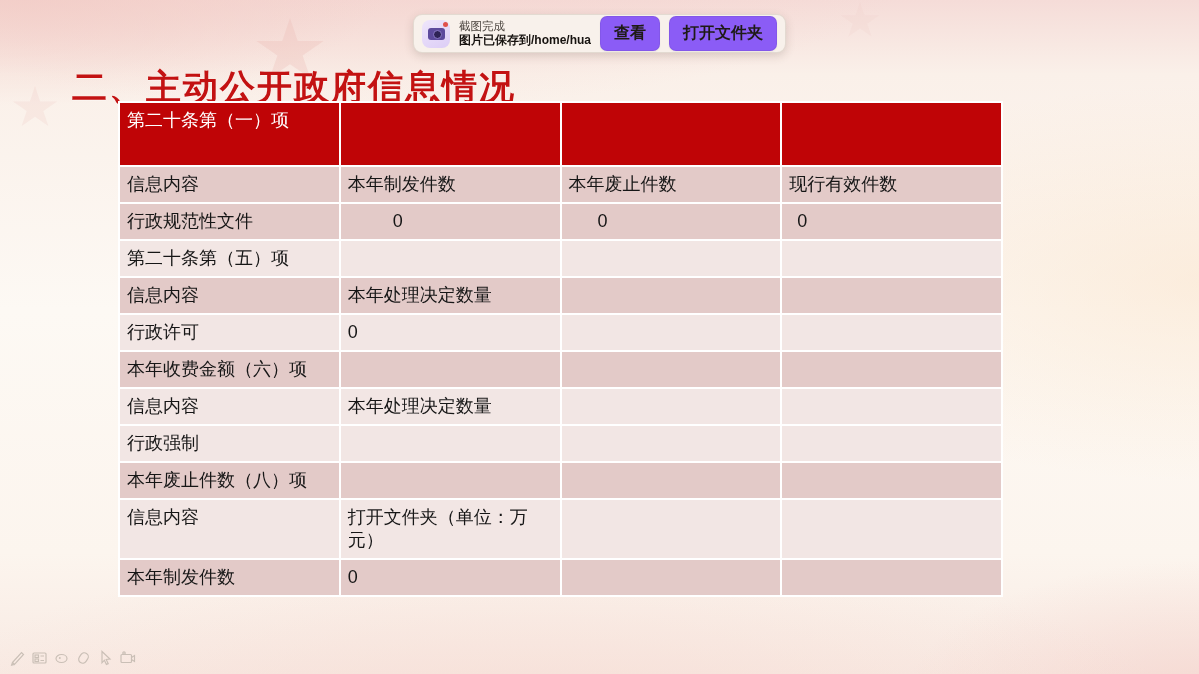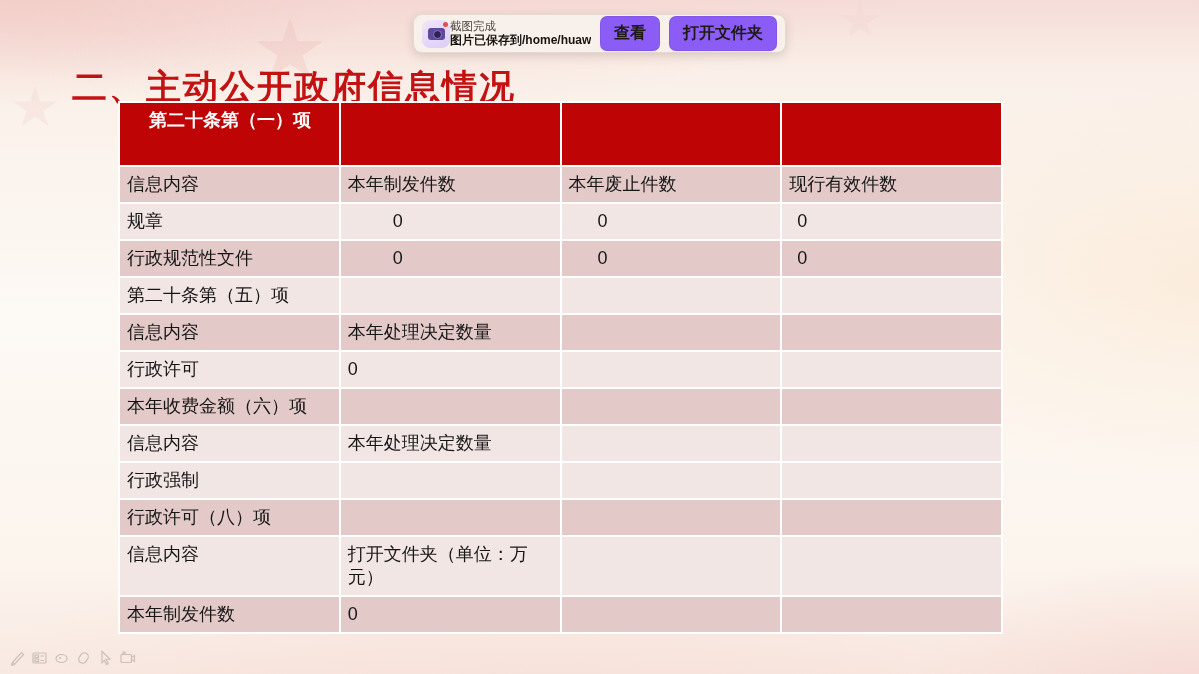--- a/index.html
+++ b/index.html
@@ -115,7 +115,7 @@
     border-radius: 50%;
     background: #E0514B;
   }
-  .toast-text { flex: 1 1 auto; min-width: 0; }
+  .toast-text { flex: 1 1 auto; margin-left: 9px; min-width: 0; }
   .toast-title { font-size: 11.5px; color: #4A443E; line-height: 1.25; }
   .toast-msg {
     font-size: 12px;

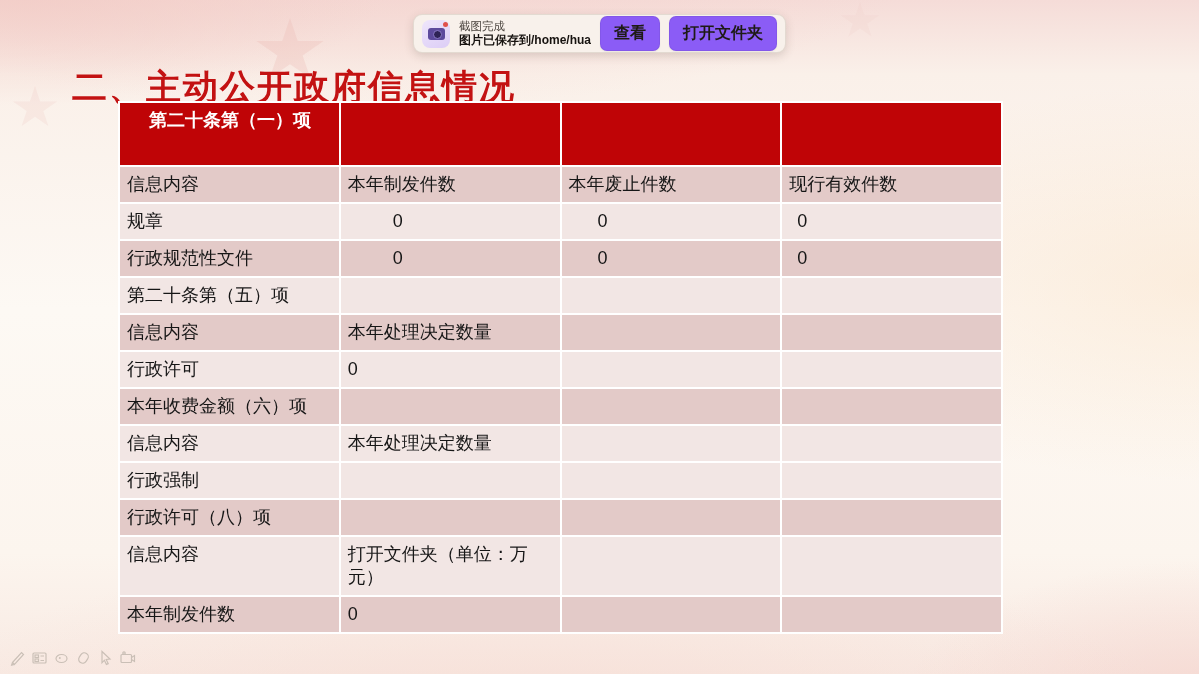--- a/index.html
+++ b/index.html
@@ -64,8 +64,7 @@
     background: var(--header-red, #C00000);
     color: #FFFFFF;
     height: 64px;
-    font-weight: 700;
-    text-align: center;
+    font-weight: 400;
   }
   tr.row-dark td  { background: var(--row-dark, #E3CAC8); height: 36px; }
   tr.row-light td { background: var(--row-light, #F2E6E4); height: 36px; }

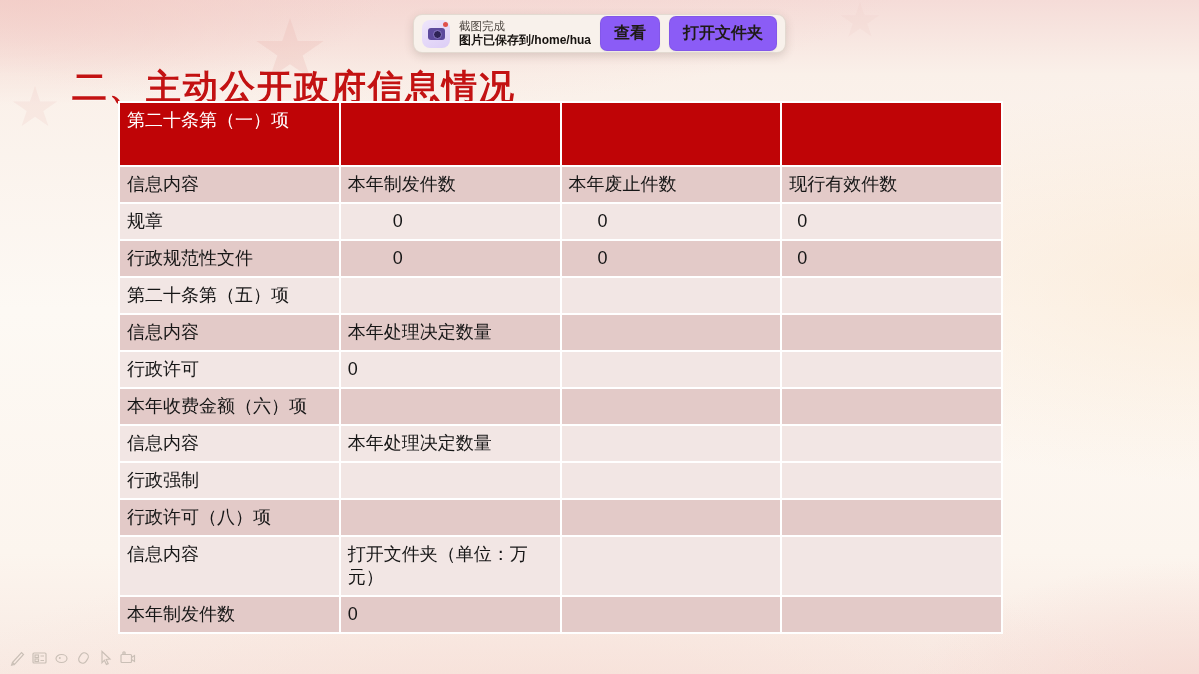--- a/index.html
+++ b/index.html
@@ -179,12 +179,6 @@
             <td>本年废止件数</td>
             <td>现行有效件数</td>
           </tr>
-          <tr class="row-light">
-            <td>规章</td>
-            <td style="padding-left: 52px;">0</td>
-            <td style="padding-left: 36px;">0</td>
-            <td style="padding-left: 15px;">0</td>
-          </tr>
           <tr class="row-dark">
             <td>行政规范性文件</td>
             <td style="padding-left: 52px;">0</td>

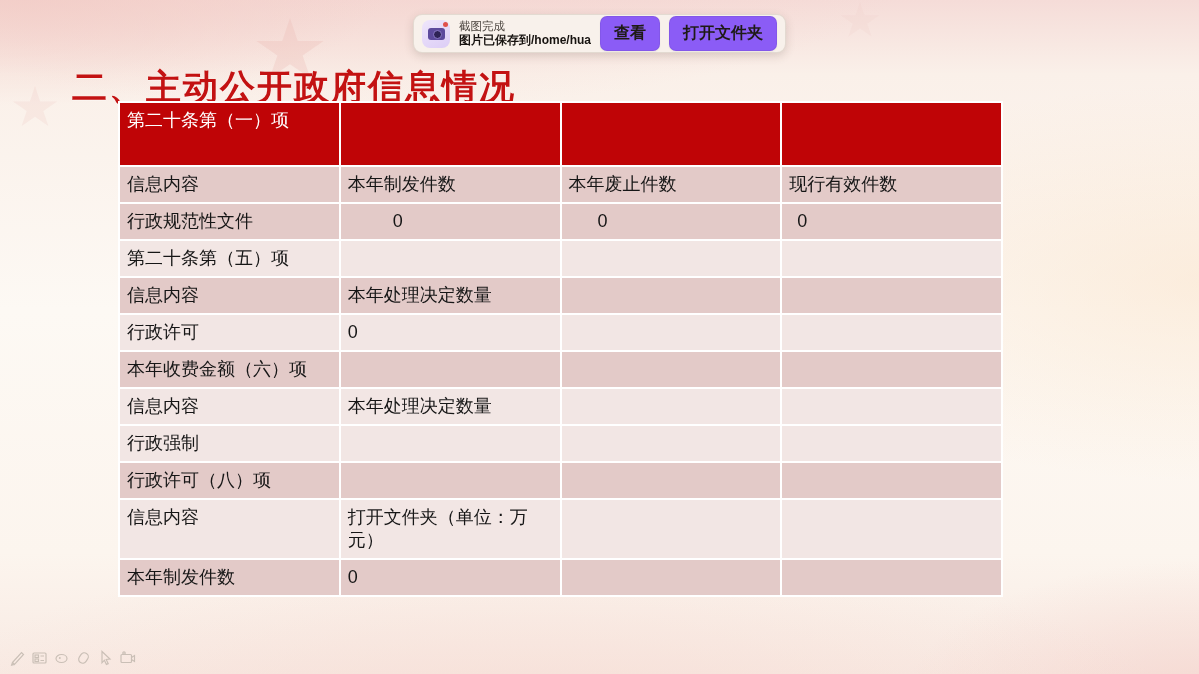--- a/index.html
+++ b/index.html
@@ -222,7 +222,7 @@
             <td></td>
           </tr>
           <tr class="row-dark">
-            <td>行政许可（八）项</td>
+            <td>本年废止件数（八）项</td>
             <td></td>
             <td></td>
             <td></td>

